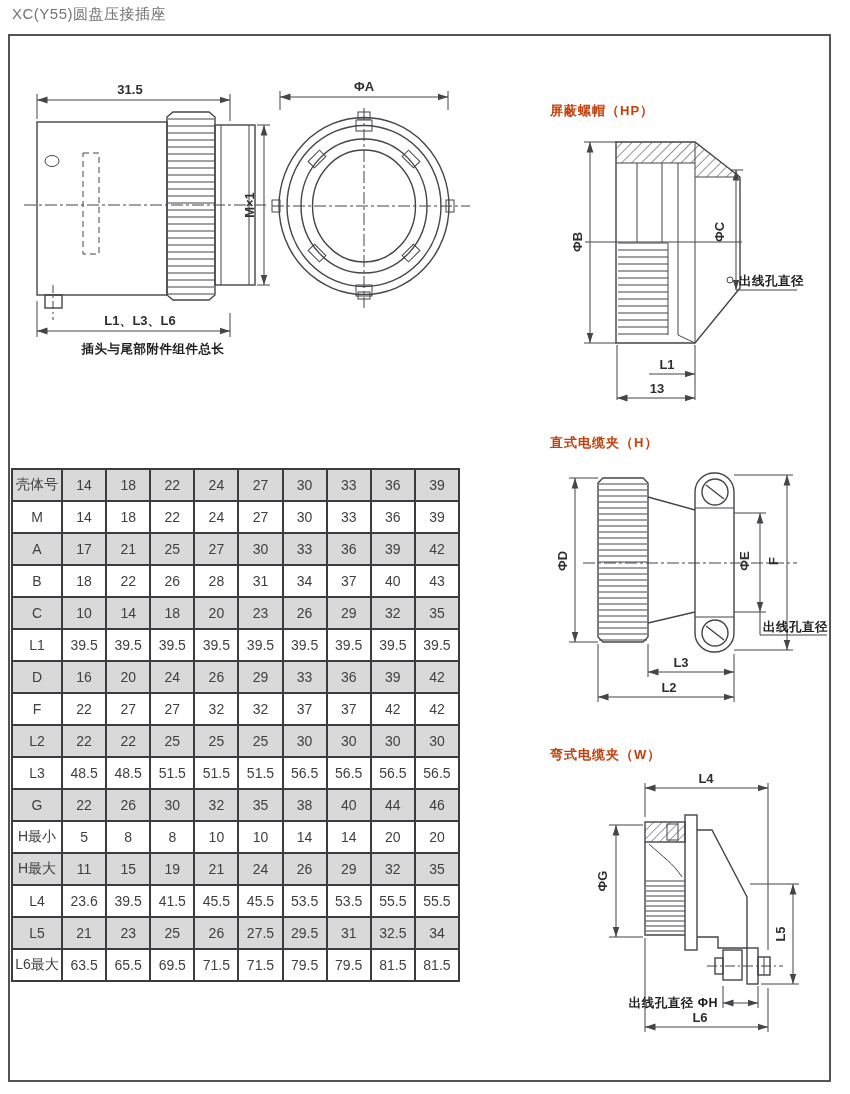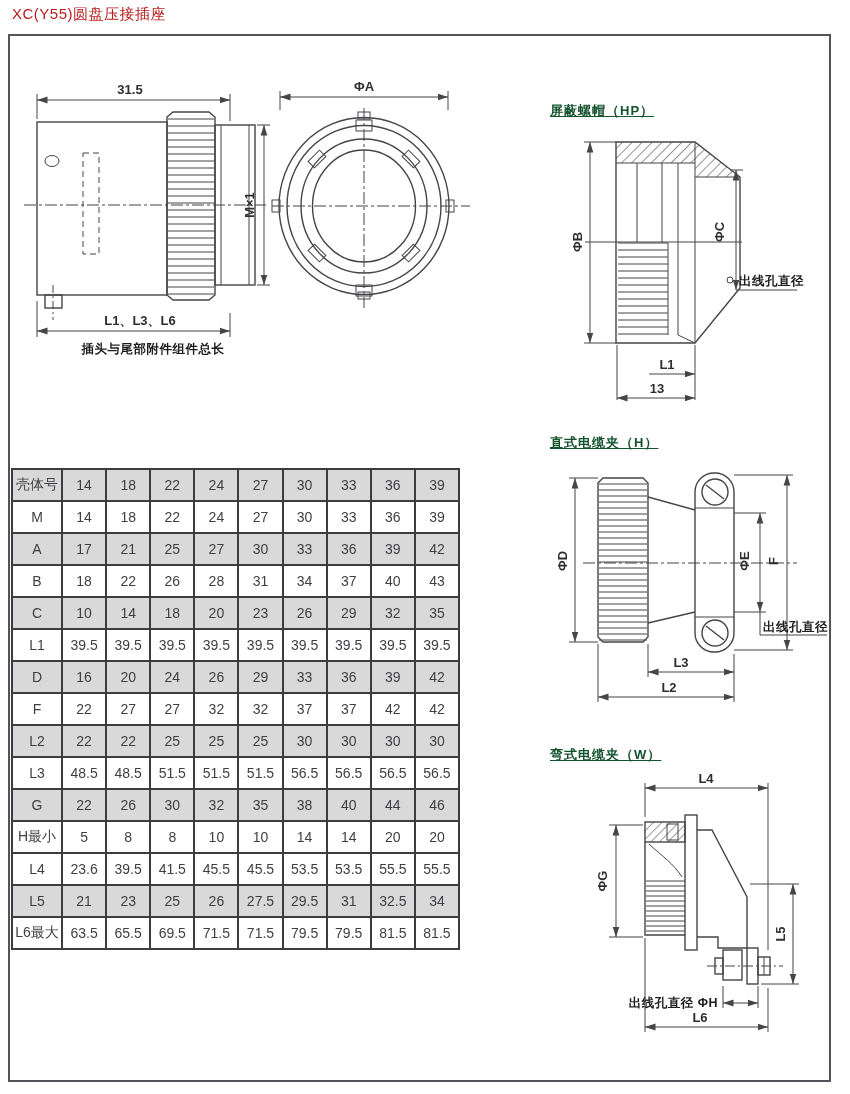--- a/index.html
+++ b/index.html
@@ -8,7 +8,7 @@
     font-family:"Liberation Sans","DejaVu Sans",sans-serif;overflow:hidden;
   }
   .abs{position:absolute;}
-  #page-title{left:12px;top:5px;font-size:15px;color:#b91c1c;letter-spacing:.5px;}
+  #page-title{left:12px;top:5px;font-size:15px;color:#737373;letter-spacing:.5px;}
   #frame{left:8px;top:34px;width:819px;height:1044px;border:2px solid var(--line,#54525a);}
   .sec-title{font-size:13px;font-weight:bold;color:#14532d;letter-spacing:1px;white-space:nowrap;text-decoration:underline;}
   

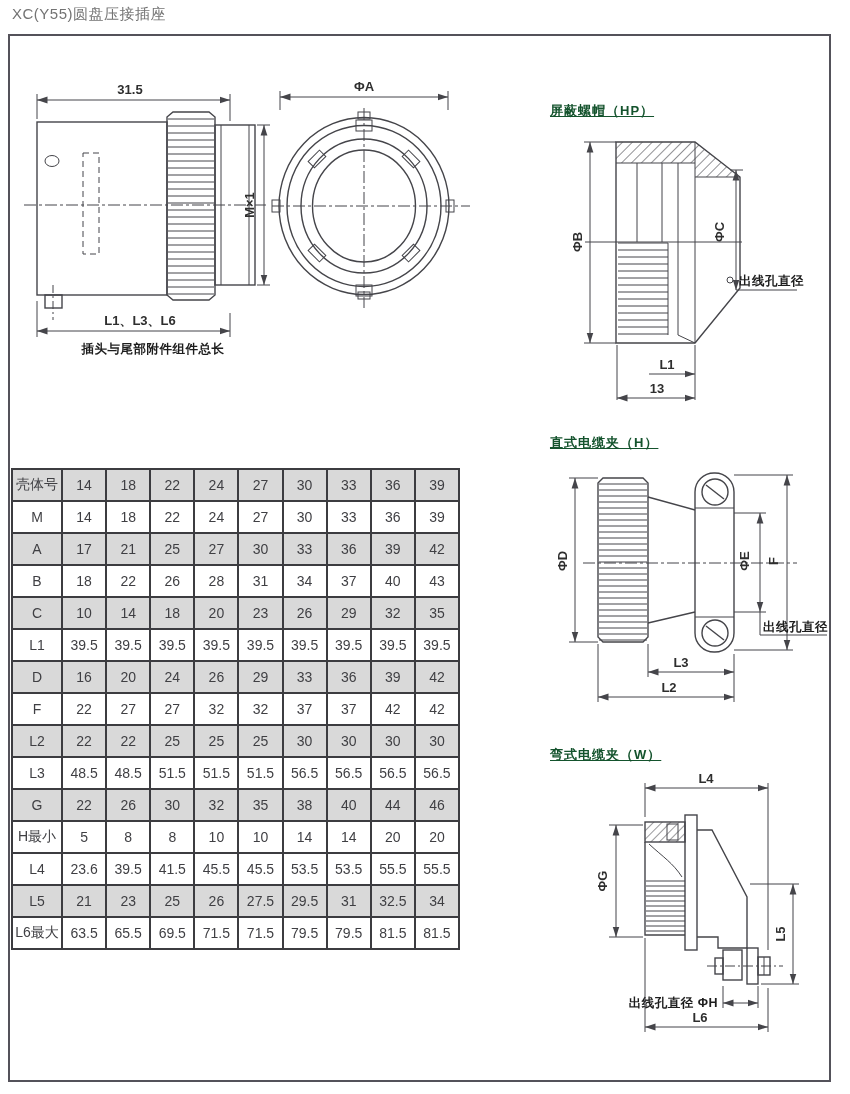--- a/index.html
+++ b/index.html
@@ -10,7 +10,7 @@
   .abs{position:absolute;}
   #page-title{left:12px;top:5px;font-size:15px;color:#737373;letter-spacing:.5px;}
   #frame{left:8px;top:34px;width:819px;height:1044px;border:2px solid var(--line,#54525a);}
-  .sec-title{font-size:13px;font-weight:bold;color:#14532d;letter-spacing:1px;white-space:nowrap;text-decoration:underline;}
+  .sec-title{font-size:13px;font-weight:bold;color:#c2410c;letter-spacing:1px;white-space:nowrap;}
   
   #dim-table{position:absolute;left:11px;top:468px;width:449px;border-collapse:collapse;table-layout:fixed;}
   #dim-table col.lab{width:50px;}

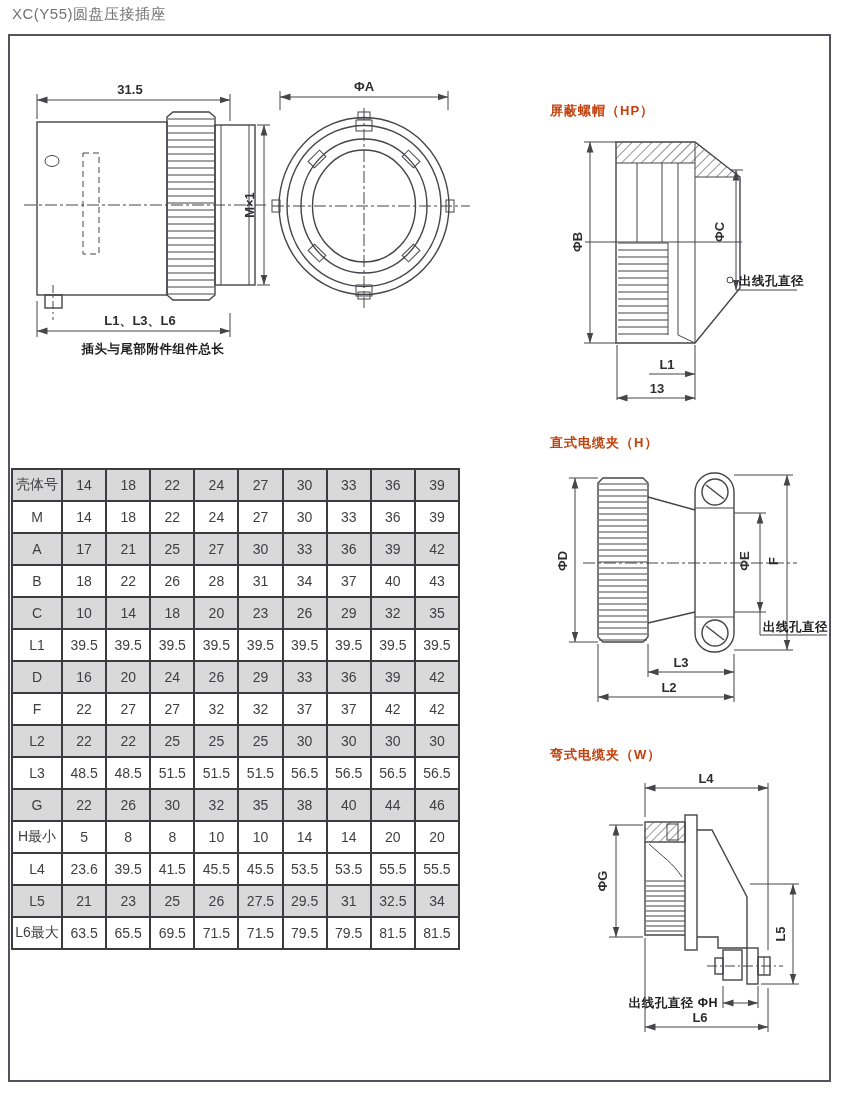--- a/index.html
+++ b/index.html
@@ -388,6 +388,18 @@
         <td>20</td>
         <td>20</td>
       </tr>
+      <tr class="shaded">
+        <th>H最大</th>
+        <td>11</td>
+        <td>15</td>
+        <td>19</td>
+        <td>21</td>
+        <td>24</td>
+        <td>26</td>
+        <td>29</td>
+        <td>32</td>
+        <td>35</td>
+      </tr>
       <tr>
         <th>L4</th>
         <td>23.6</td>

